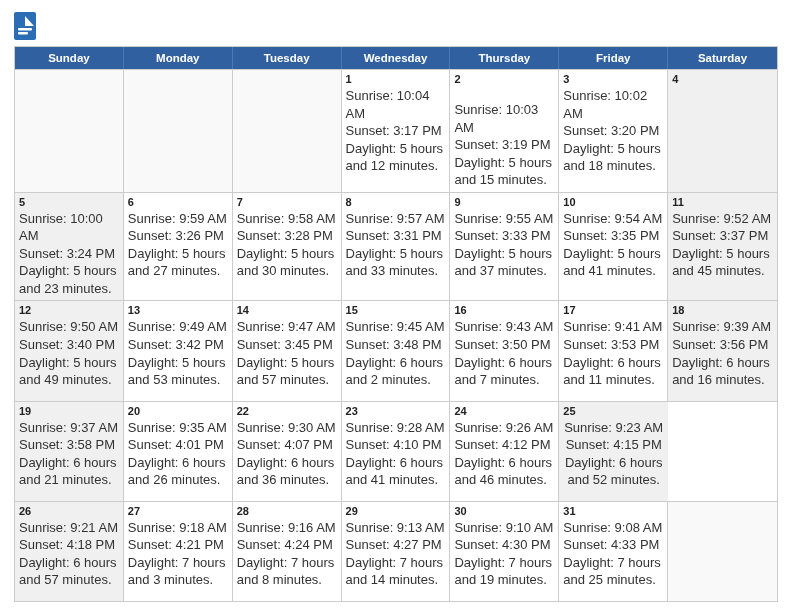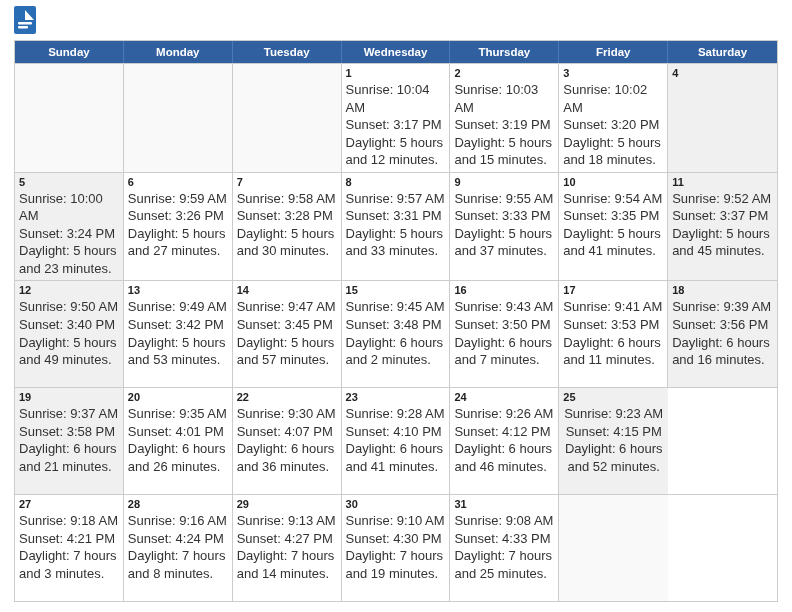--- a/index.html
+++ b/index.html
@@ -13,7 +13,7 @@
     .page {
       width: 792px;
       height: 612px;
-      padding: 6px 14px 10px 14px;
+      padding: 12px 14px 10px 14px;
       display: flex;
       flex-direction: column;
     }

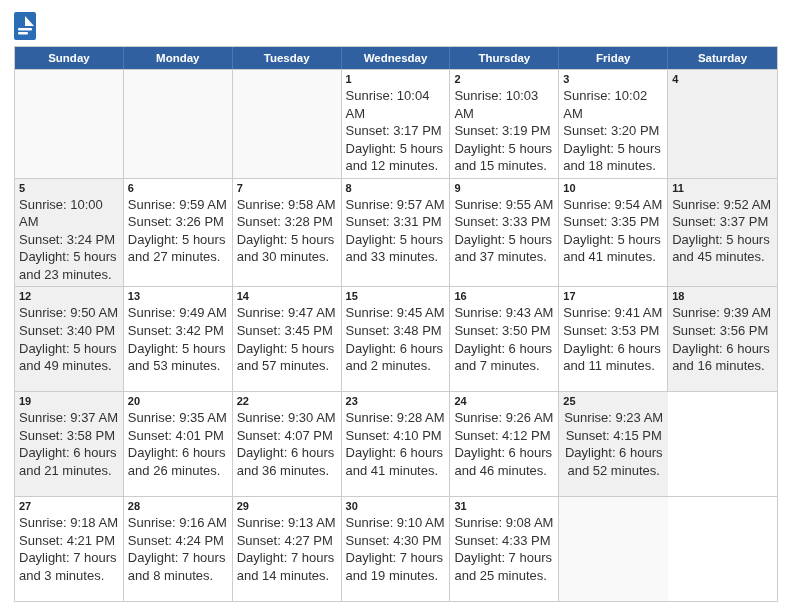--- a/index.html
+++ b/index.html
@@ -156,7 +156,7 @@
           </div>
           <div class="cal-cell">
             <div class="day-num">2</div>
-            <div class="day-detail" style="white-space: pre-line;">Sunrise: 10:03 AM
+            <div class="day-detail" style="white-space: pre-line; margin-top: 14px;">Sunrise: 10:03 AM
 Sunset: 3:19 PM
 Daylight: 5 hours and 15 minutes.</div>
           </div>

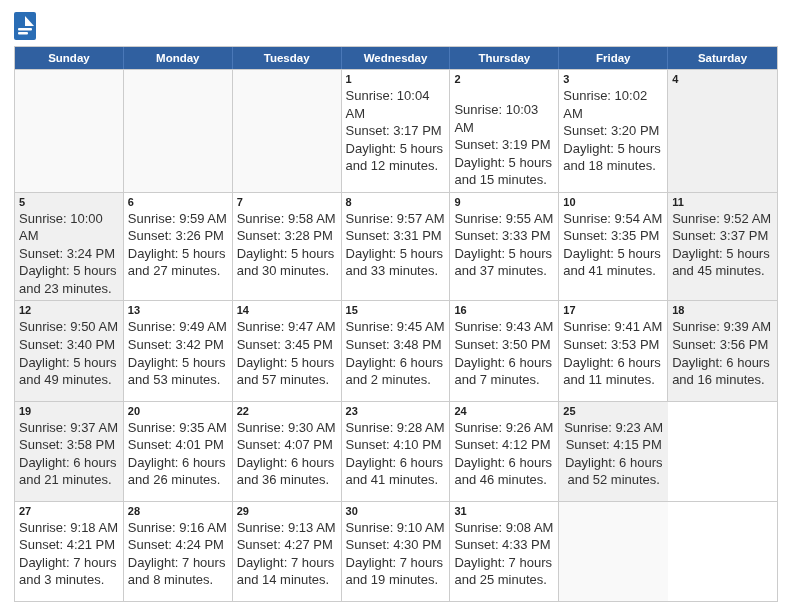--- a/index.html
+++ b/index.html
@@ -297,6 +297,12 @@
           </div>
         </div>
         <div class="cal-row">
+          <div class="cal-cell shaded">
+            <div class="day-num">26</div>
+            <div class="day-detail" style="white-space: pre-line;">Sunrise: 9:21 AM
+Sunset: 4:18 PM
+Daylight: 6 hours and 57 minutes.</div>
+          </div>
           <div class="cal-cell">
             <div class="day-num">27</div>
             <div class="day-detail" style="white-space: pre-line;">Sunrise: 9:18 AM

